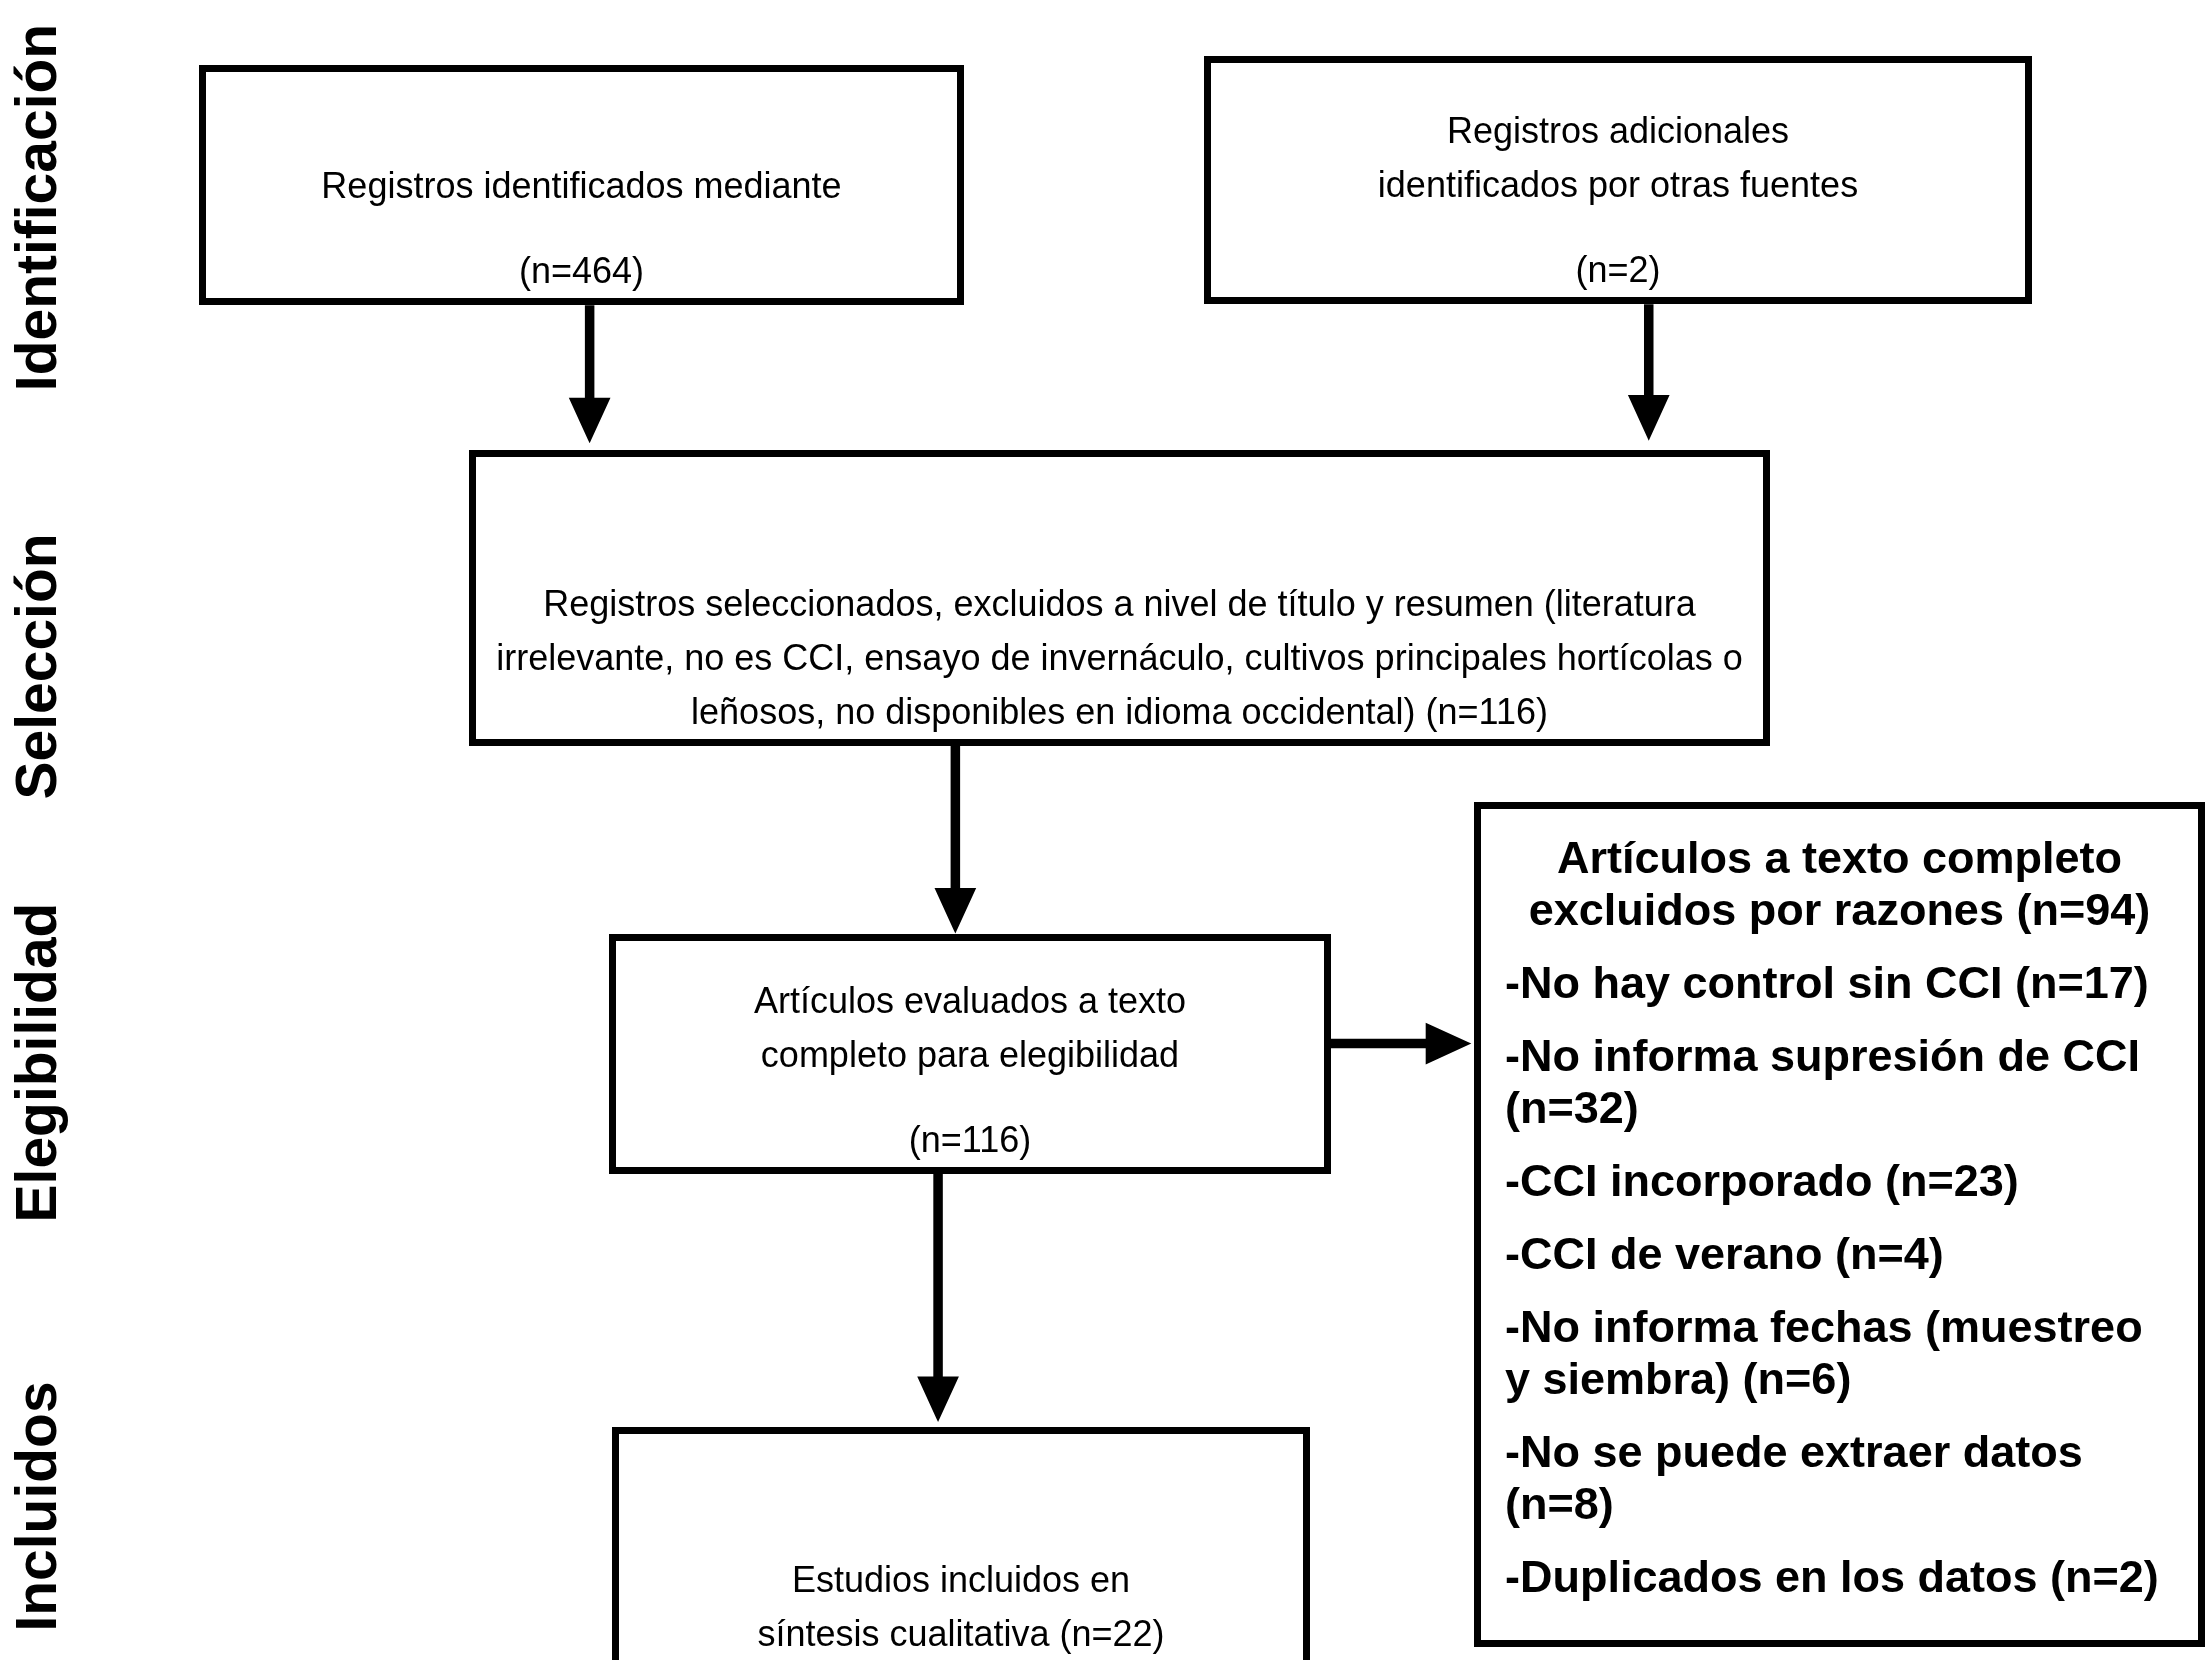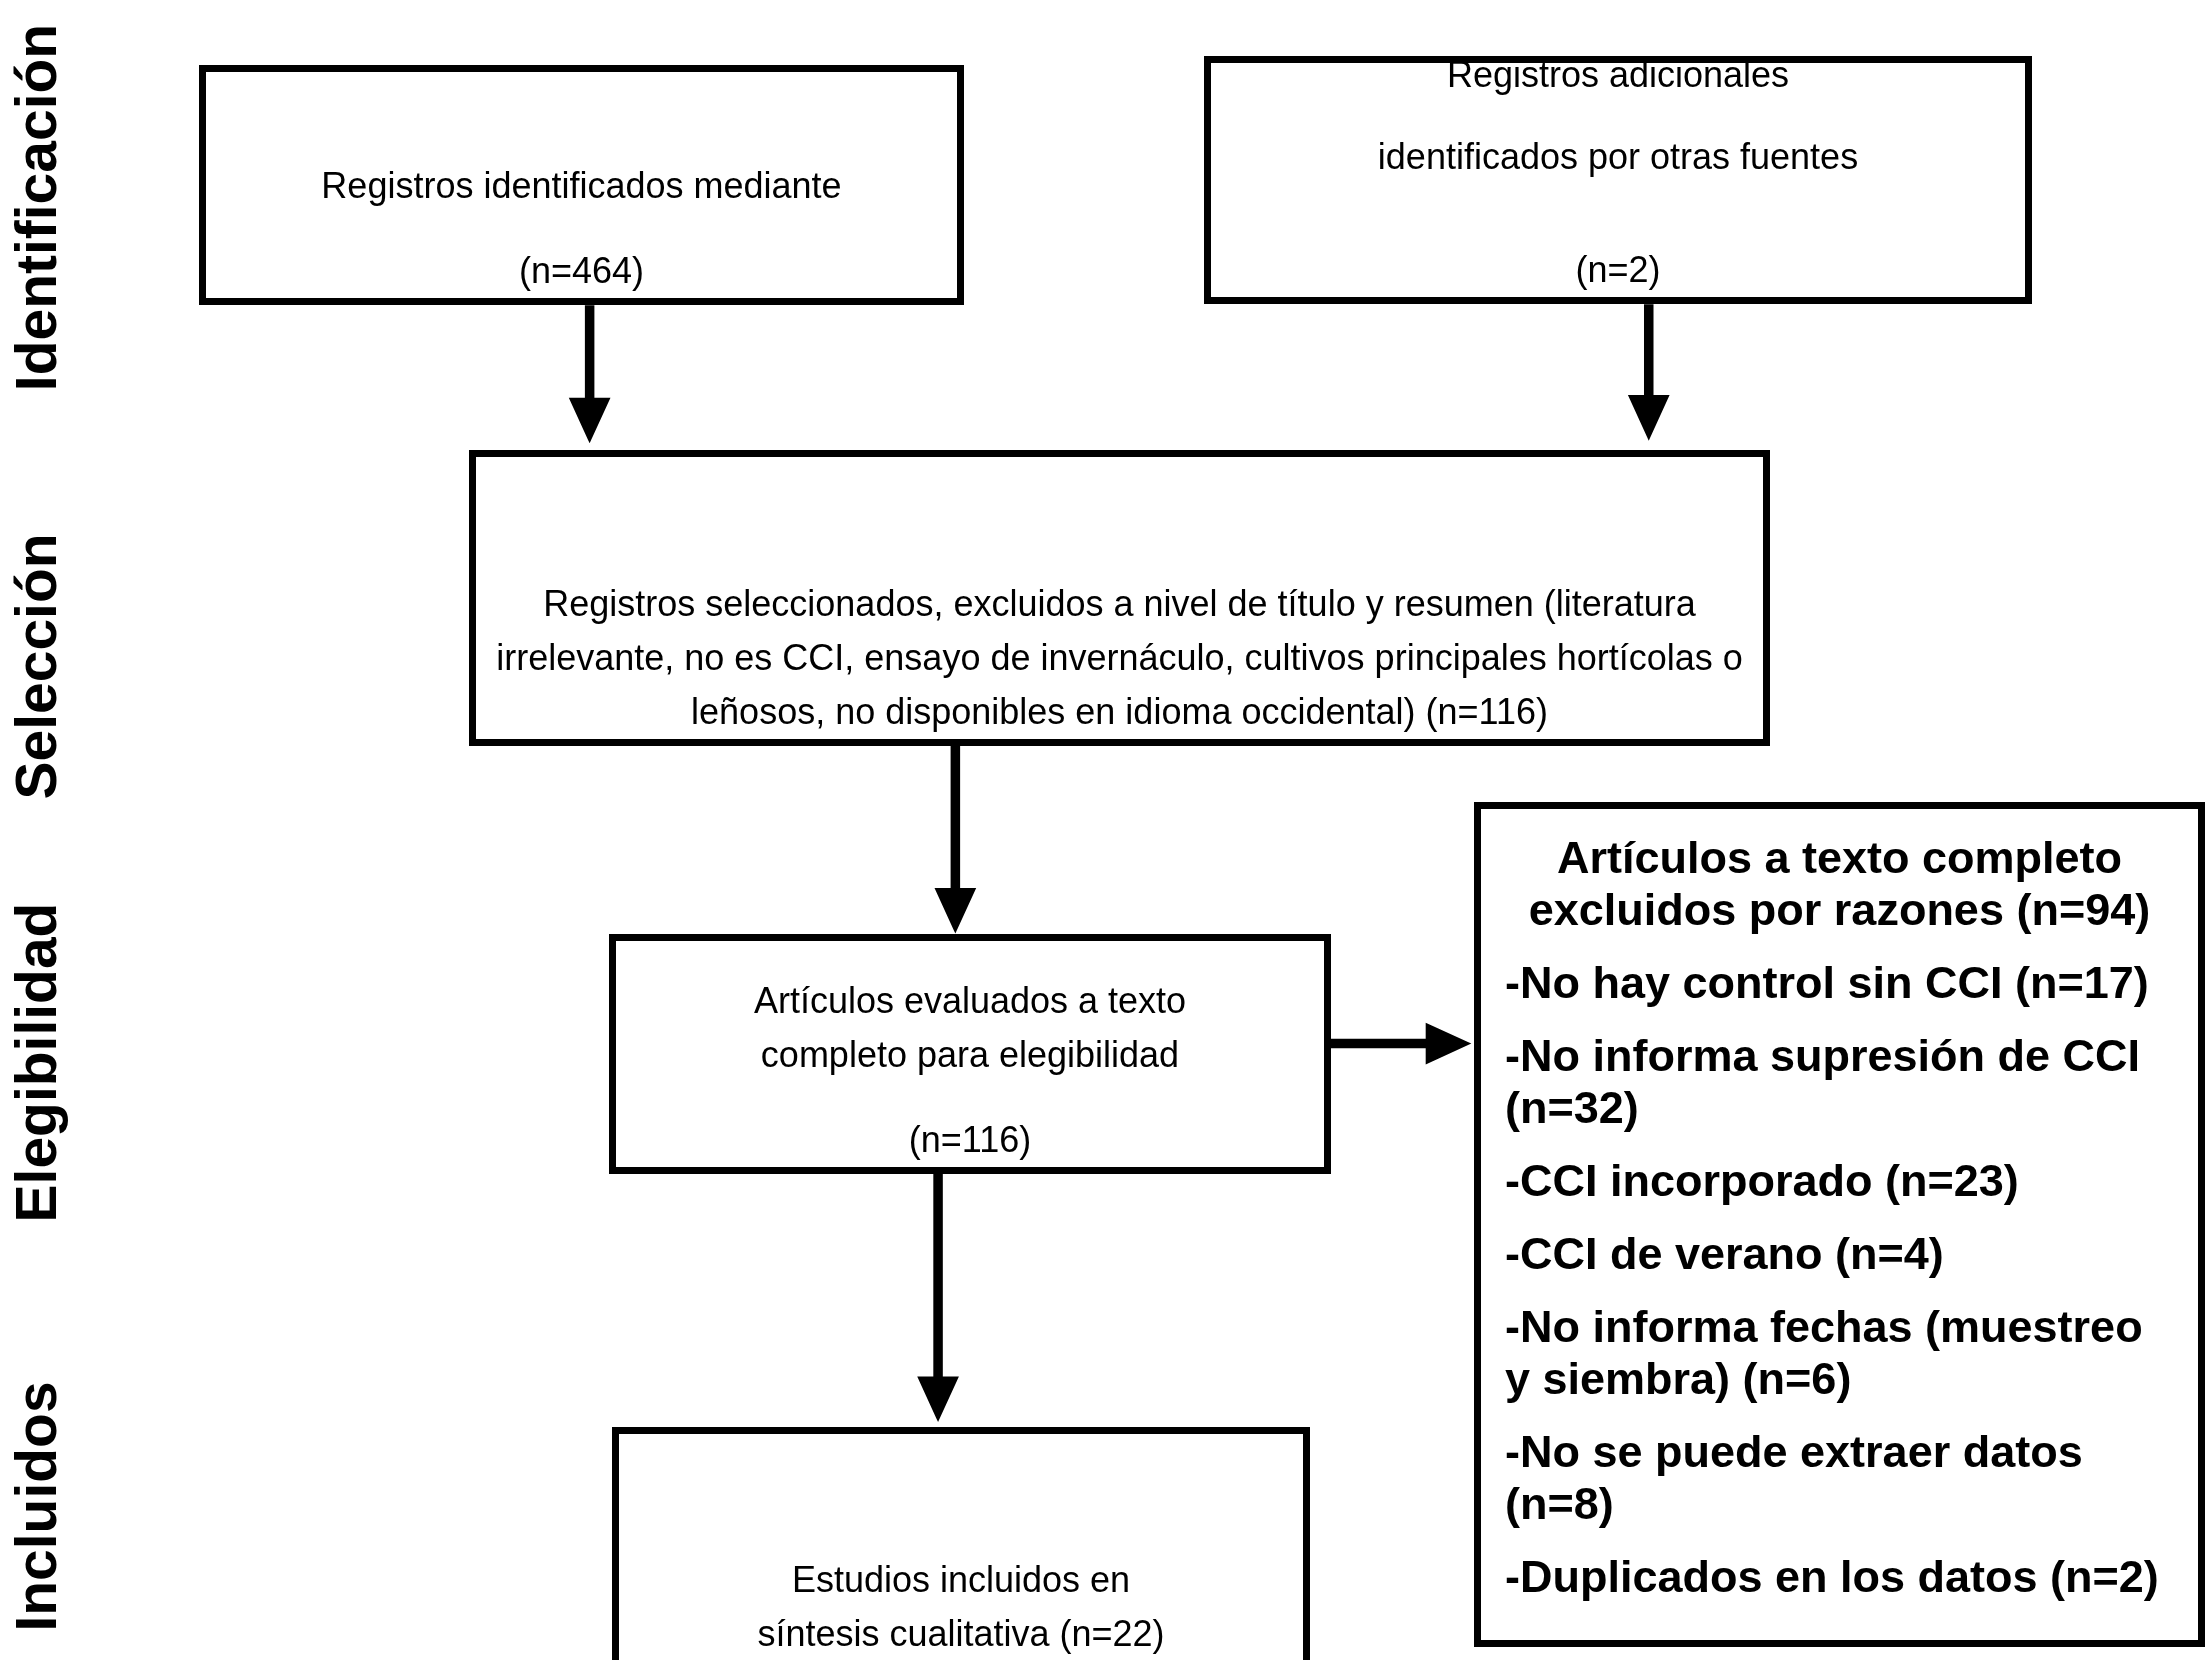--- a/index.html
+++ b/index.html
@@ -44,7 +44,7 @@
     margin-top: 31px;
   }
   #box-identified-db   { left: 199px;  top: 65px;   width: 765px;  height: 240px; }
-  #box-identified-other{ left: 1204px; top: 56px;   width: 828px;  height: 248px; gap: 28px; }
+  #box-identified-other{ left: 1204px; top: 56px;   width: 828px;  height: 248px; }
   #box-screened        { left: 469px;  top: 450px;  width: 1301px; height: 296px; padding: 0 12px; }
   #box-fulltext        { left: 609px;  top: 934px; width: 722px;  height: 240px; }
   #box-included        { left: 612px;  top: 1427px; width: 698px;  height: 241px; }

